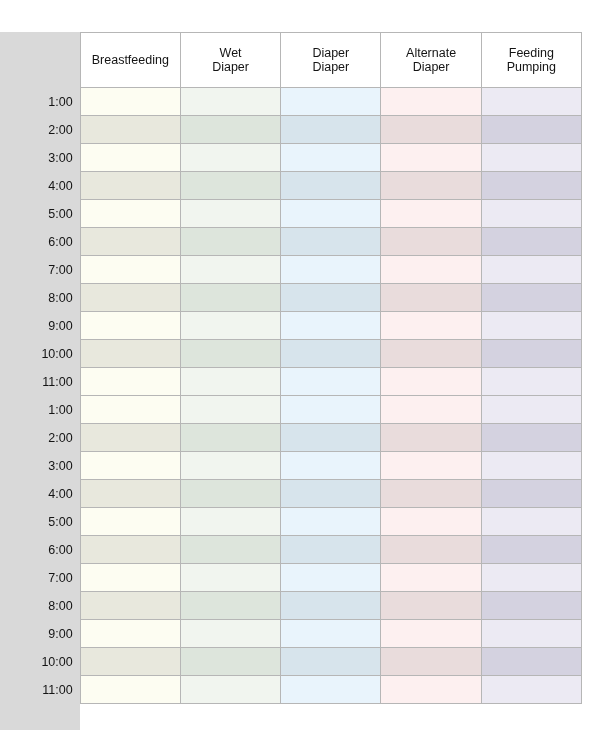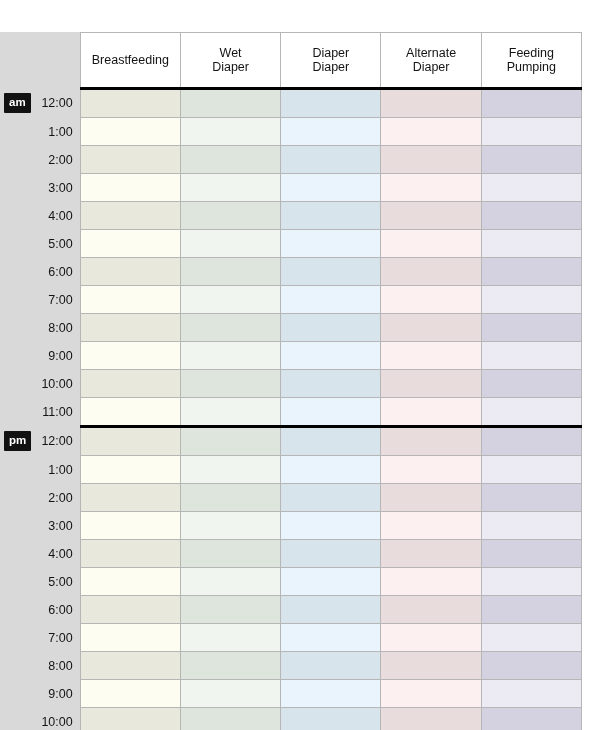--- a/index.html
+++ b/index.html
@@ -155,15 +155,6 @@
       </tr>
     </thead>
     <tbody id="tbody">
-        <tr class="hour-row thick-top">
-          <td class="ampm-cell"><span class="ampm-badge">am</span></td>
-          <td class="time-cell">12:00</td>
-          <td class="data-cell" style="background: rgb(232, 232, 221);"></td>
-          <td class="data-cell" style="background: rgb(221, 229, 220);"></td>
-          <td class="data-cell" style="background: rgb(215, 228, 236);"></td>
-          <td class="data-cell" style="background: rgb(233, 220, 220);"></td>
-          <td class="data-cell" style="background: rgb(212, 210, 224);"></td>
-        </tr>
         <tr class="hour-row">
           <td class="ampm-cell"></td>
           <td class="time-cell">1:00</td>

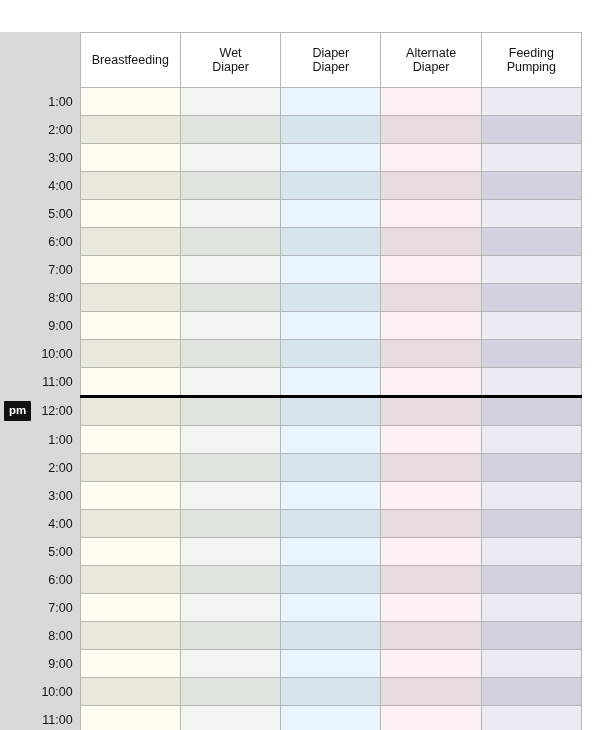--- a/index.html
+++ b/index.html
@@ -254,15 +254,6 @@
           <td class="data-cell" style="background: rgb(253, 240, 240);"></td>
           <td class="data-cell" style="background: rgb(236, 234, 243);"></td>
         </tr>
-        <tr class="hour-row thick-top">
-          <td class="ampm-cell"><span class="ampm-badge">pm</span></td>
-          <td class="time-cell">12:00</td>
-          <td class="data-cell" style="background: rgb(232, 232, 221);"></td>
-          <td class="data-cell" style="background: rgb(221, 229, 220);"></td>
-          <td class="data-cell" style="background: rgb(215, 228, 236);"></td>
-          <td class="data-cell" style="background: rgb(233, 220, 220);"></td>
-          <td class="data-cell" style="background: rgb(212, 210, 224);"></td>
-        </tr>
         <tr class="hour-row">
           <td class="ampm-cell"></td>
           <td class="time-cell">1:00</td>

